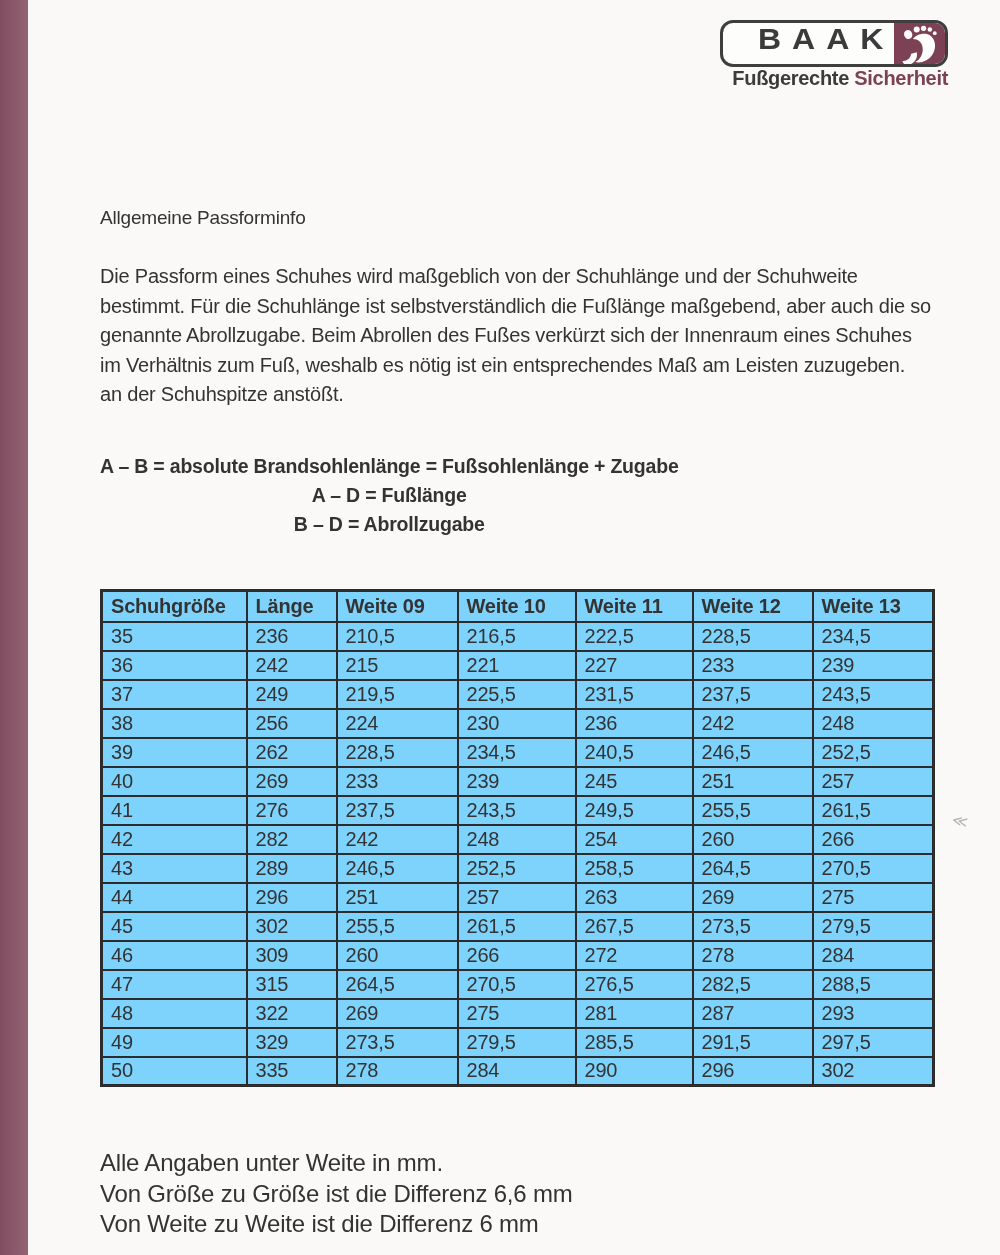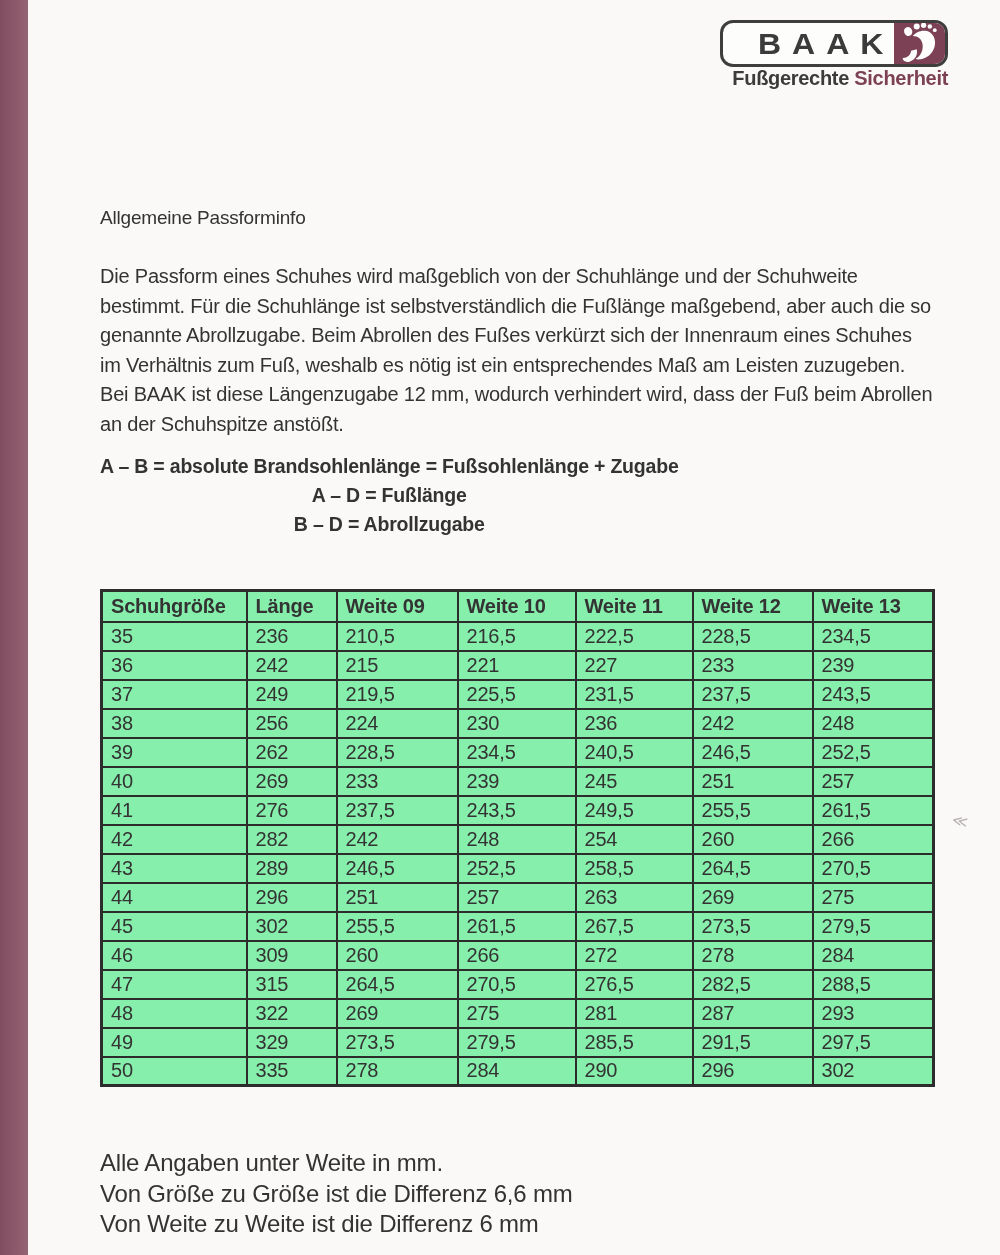--- a/index.html
+++ b/index.html
@@ -27,7 +27,7 @@
     position:absolute;top:20px;right:52px;width:228px;
   }
   .logo-box{
-    display:flex;align-items:center;height:47px;width:228px;
+    display:flex;align-items:flex-start;height:47px;width:228px;
     border:3px solid #3e3e3e;border-radius:13px;overflow:hidden;
     background:#fdfdfc;
     padding-left:24px;

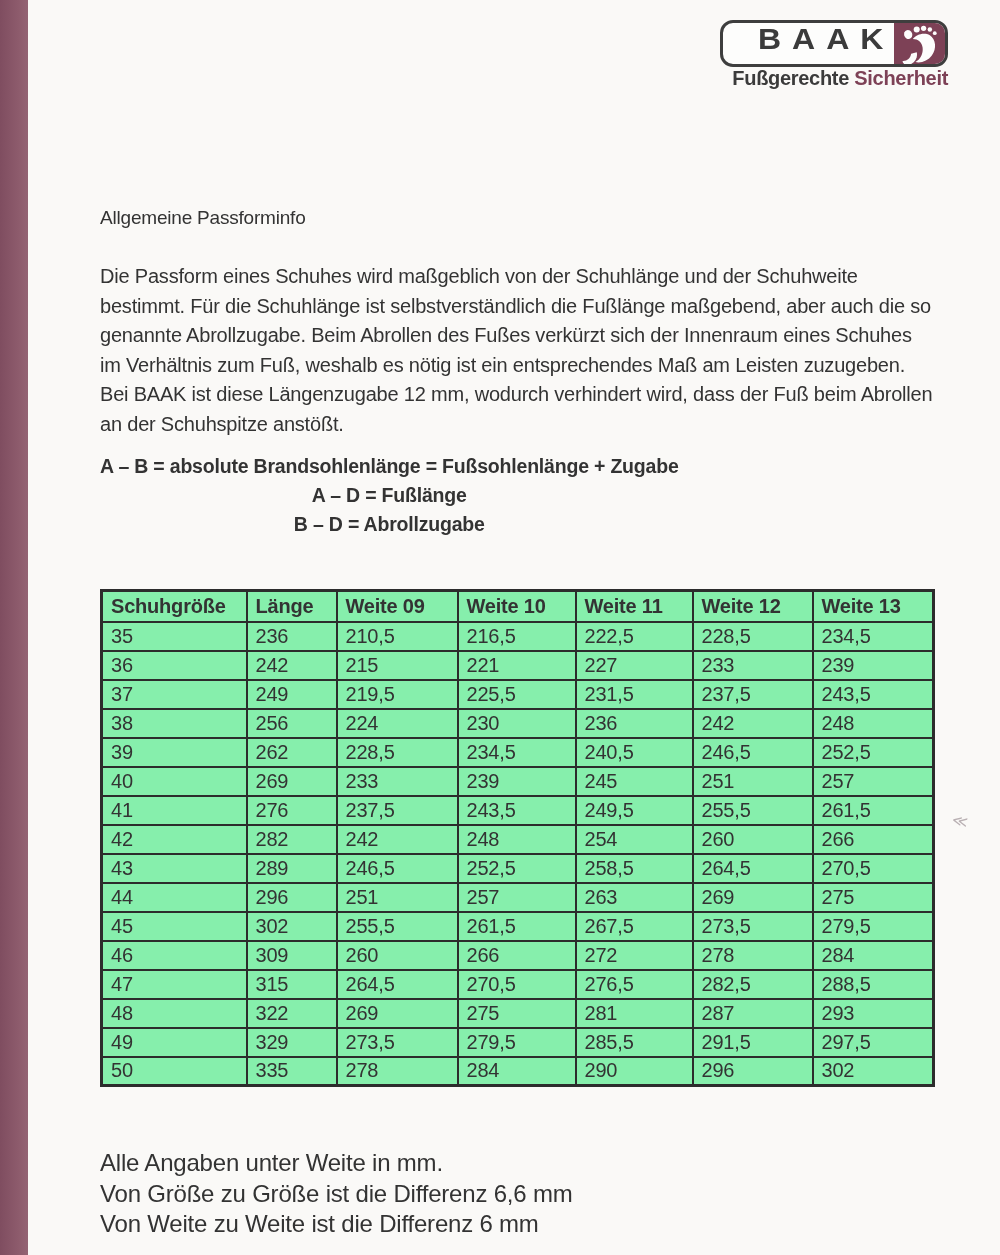--- a/index.html
+++ b/index.html
@@ -111,7 +111,6 @@
     <div>bestimmt. Für die Schuhlänge ist selbstverständlich die Fußlänge maßgebend, aber auch die so</div>
     <div>genannte Abrollzugabe. Beim Abrollen des Fußes verkürzt sich der Innenraum eines Schuhes</div>
     <div>im Verhältnis zum Fuß, weshalb es nötig ist ein entsprechendes Maß am Leisten zuzugeben.</div>
-    <div>Bei BAAK ist diese Längenzugabe 12 mm, wodurch verhindert wird, dass der Fuß beim Abrollen</div>
     <div>an der Schuhspitze anstößt.</div>
   </div>
 

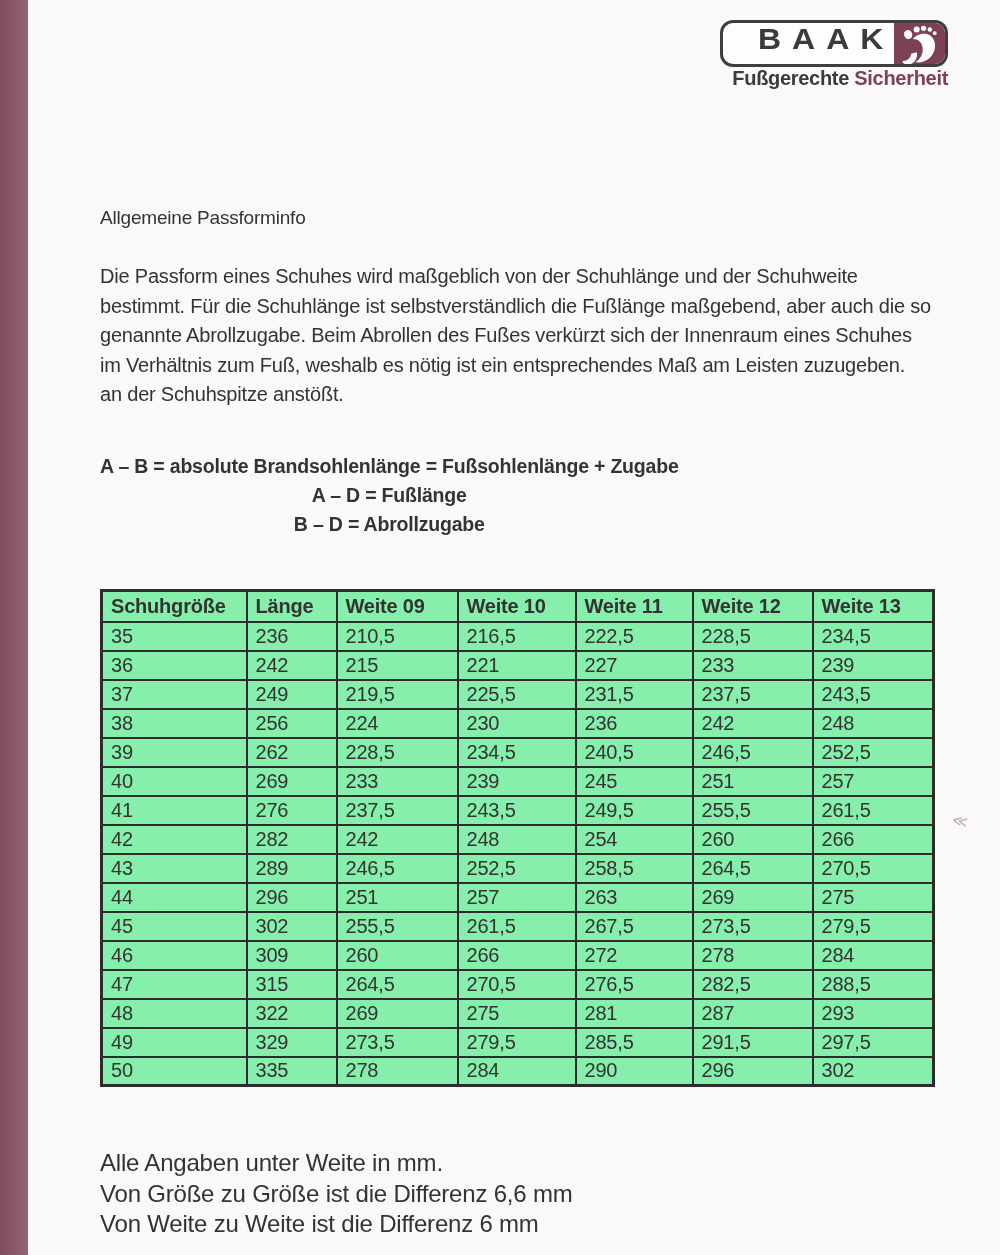--- a/index.html
+++ b/index.html
@@ -57,7 +57,7 @@
   table{
     border-collapse:collapse;table-layout:fixed;width:832px;
     border:3px solid var(--table-border);
-    background:#86efac;
+    background:#7dd3fc;
   }
   th,td{
     border:2px solid var(--table-border);

